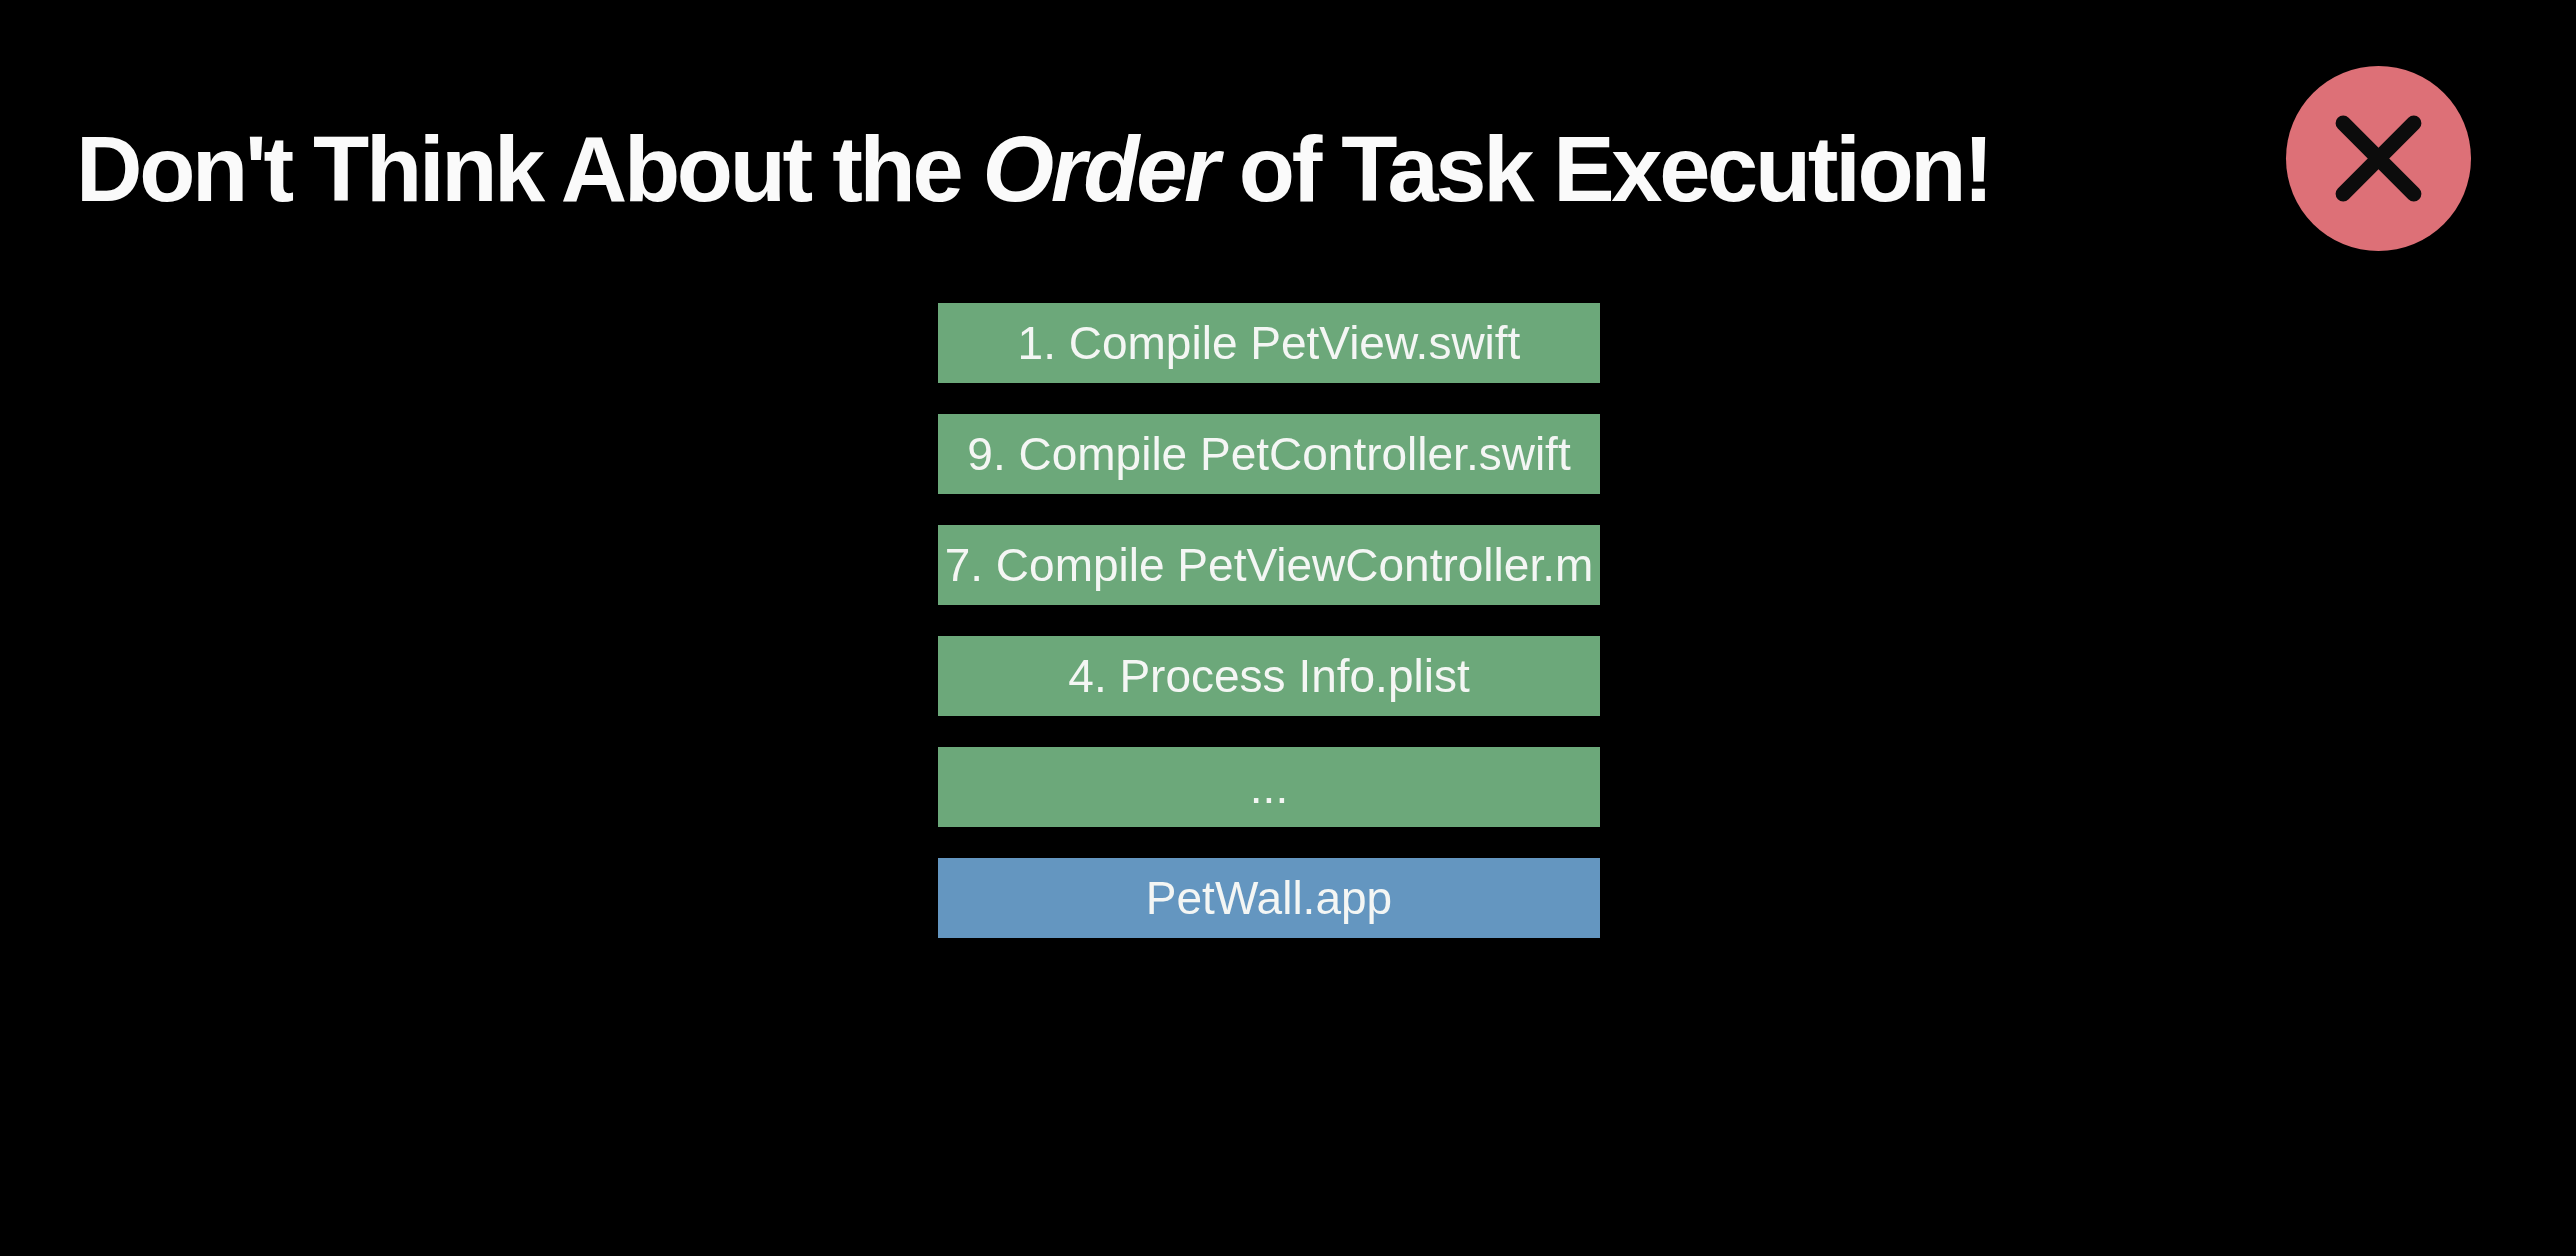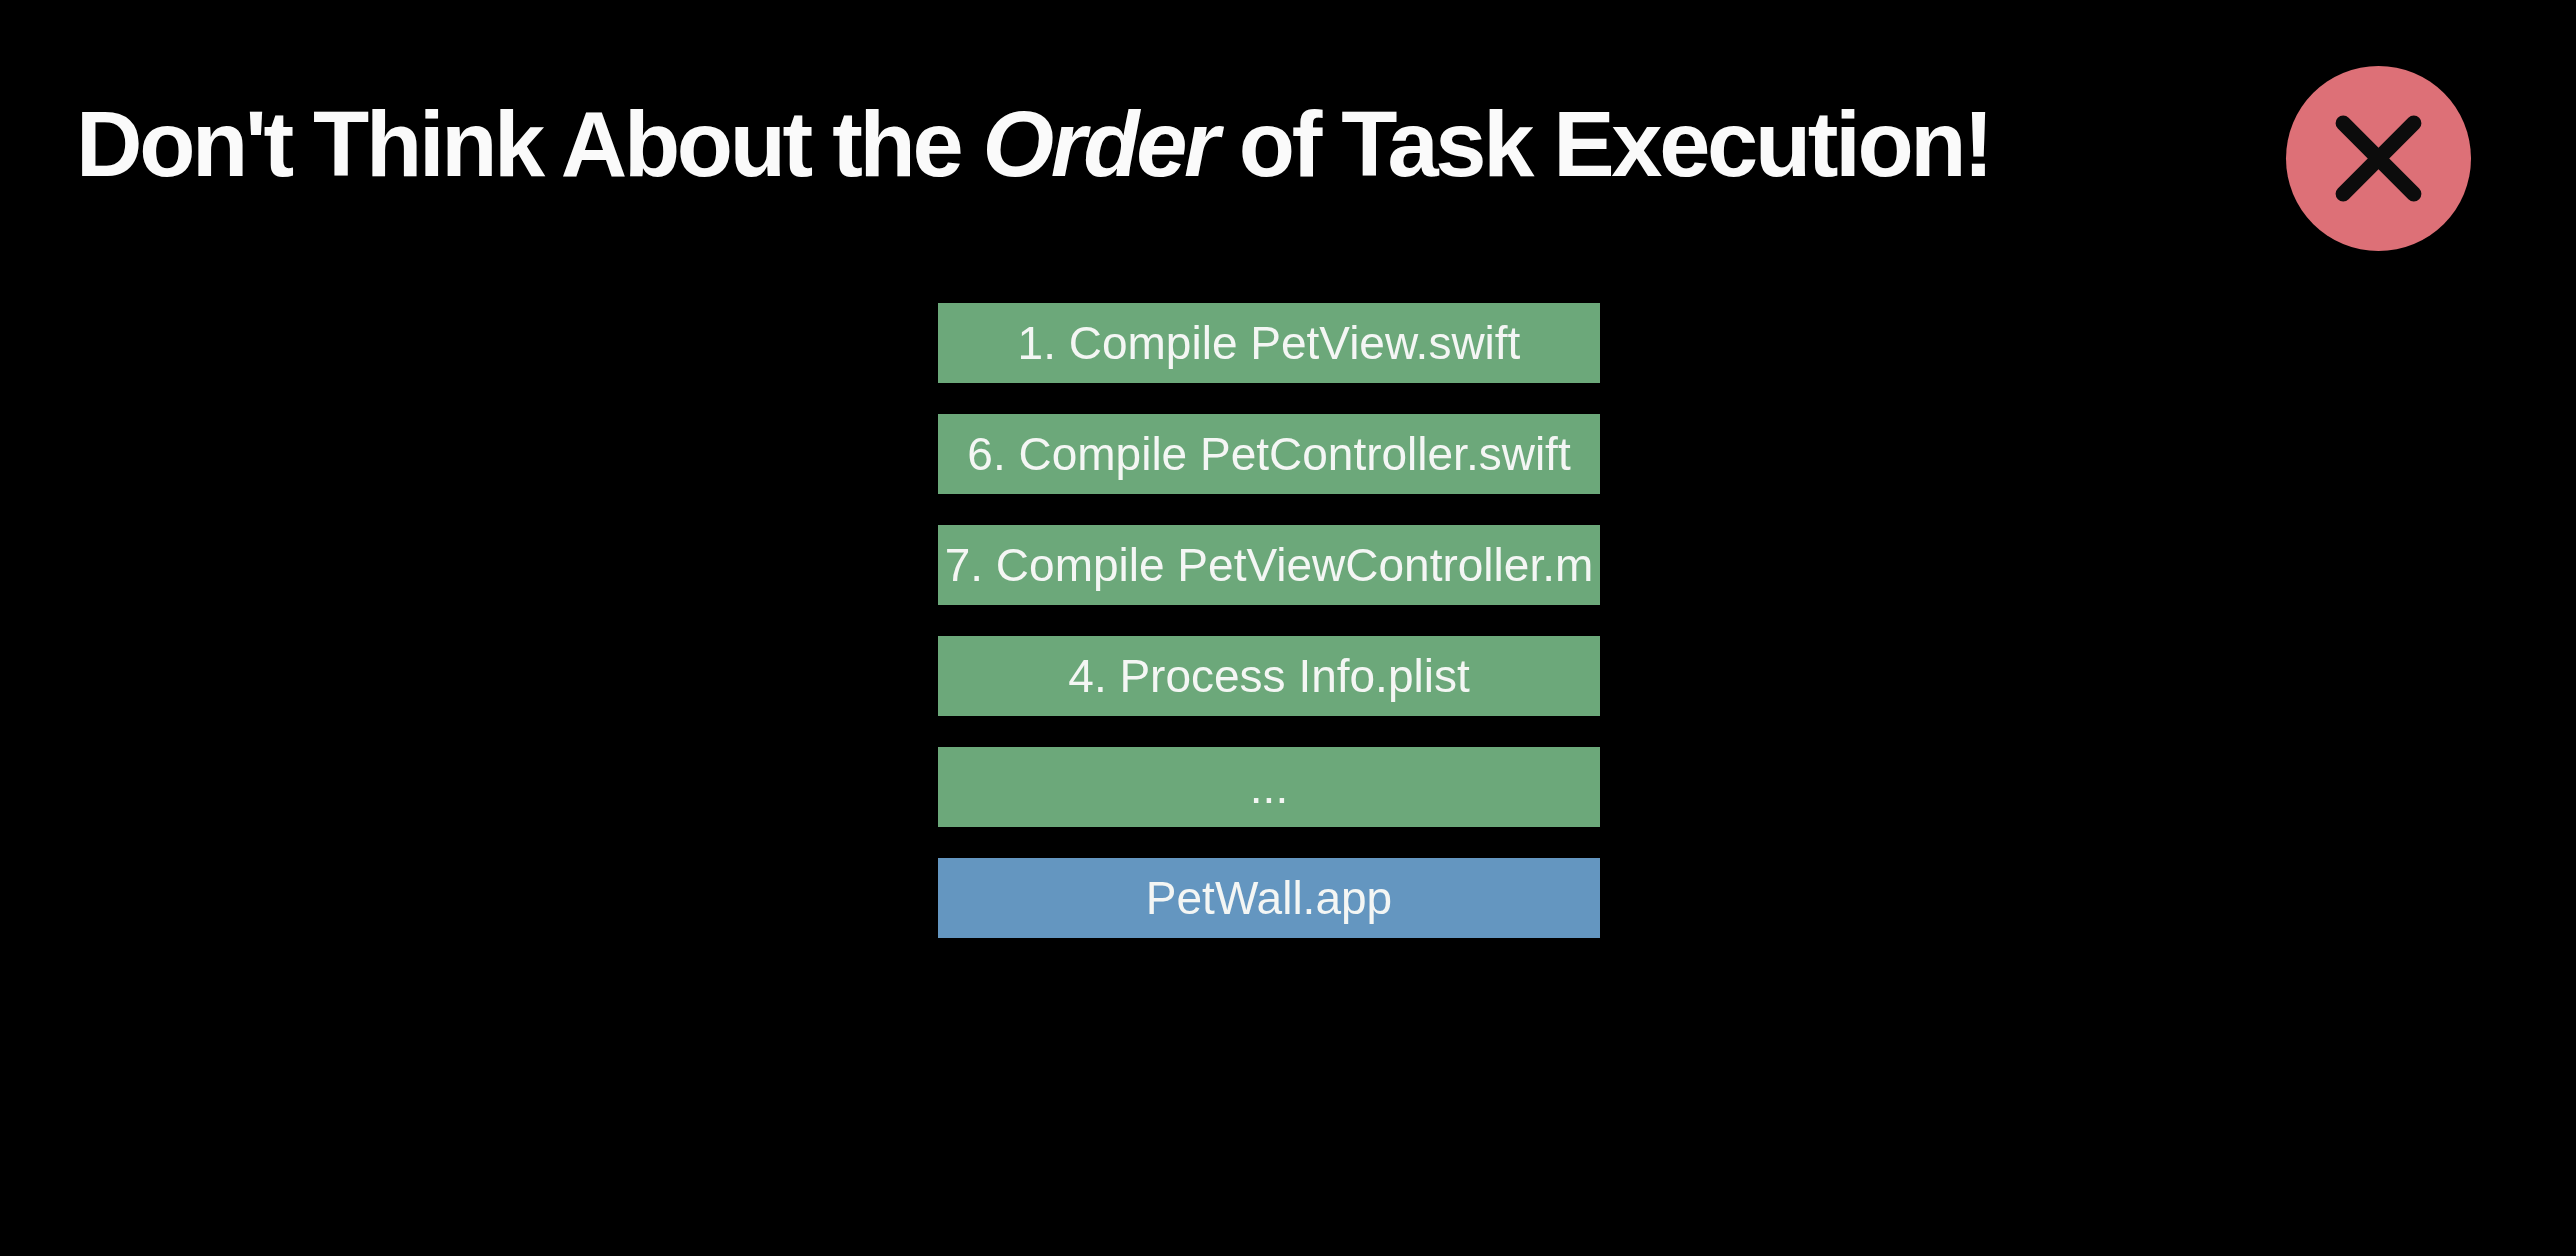--- a/index.html
+++ b/index.html
@@ -18,7 +18,7 @@
   .title {
     position: absolute;
     left: 76px;
-    top: 36px;
+    top: 61px;
     font-size: 92px;
     line-height: 1;
     font-weight: 700;

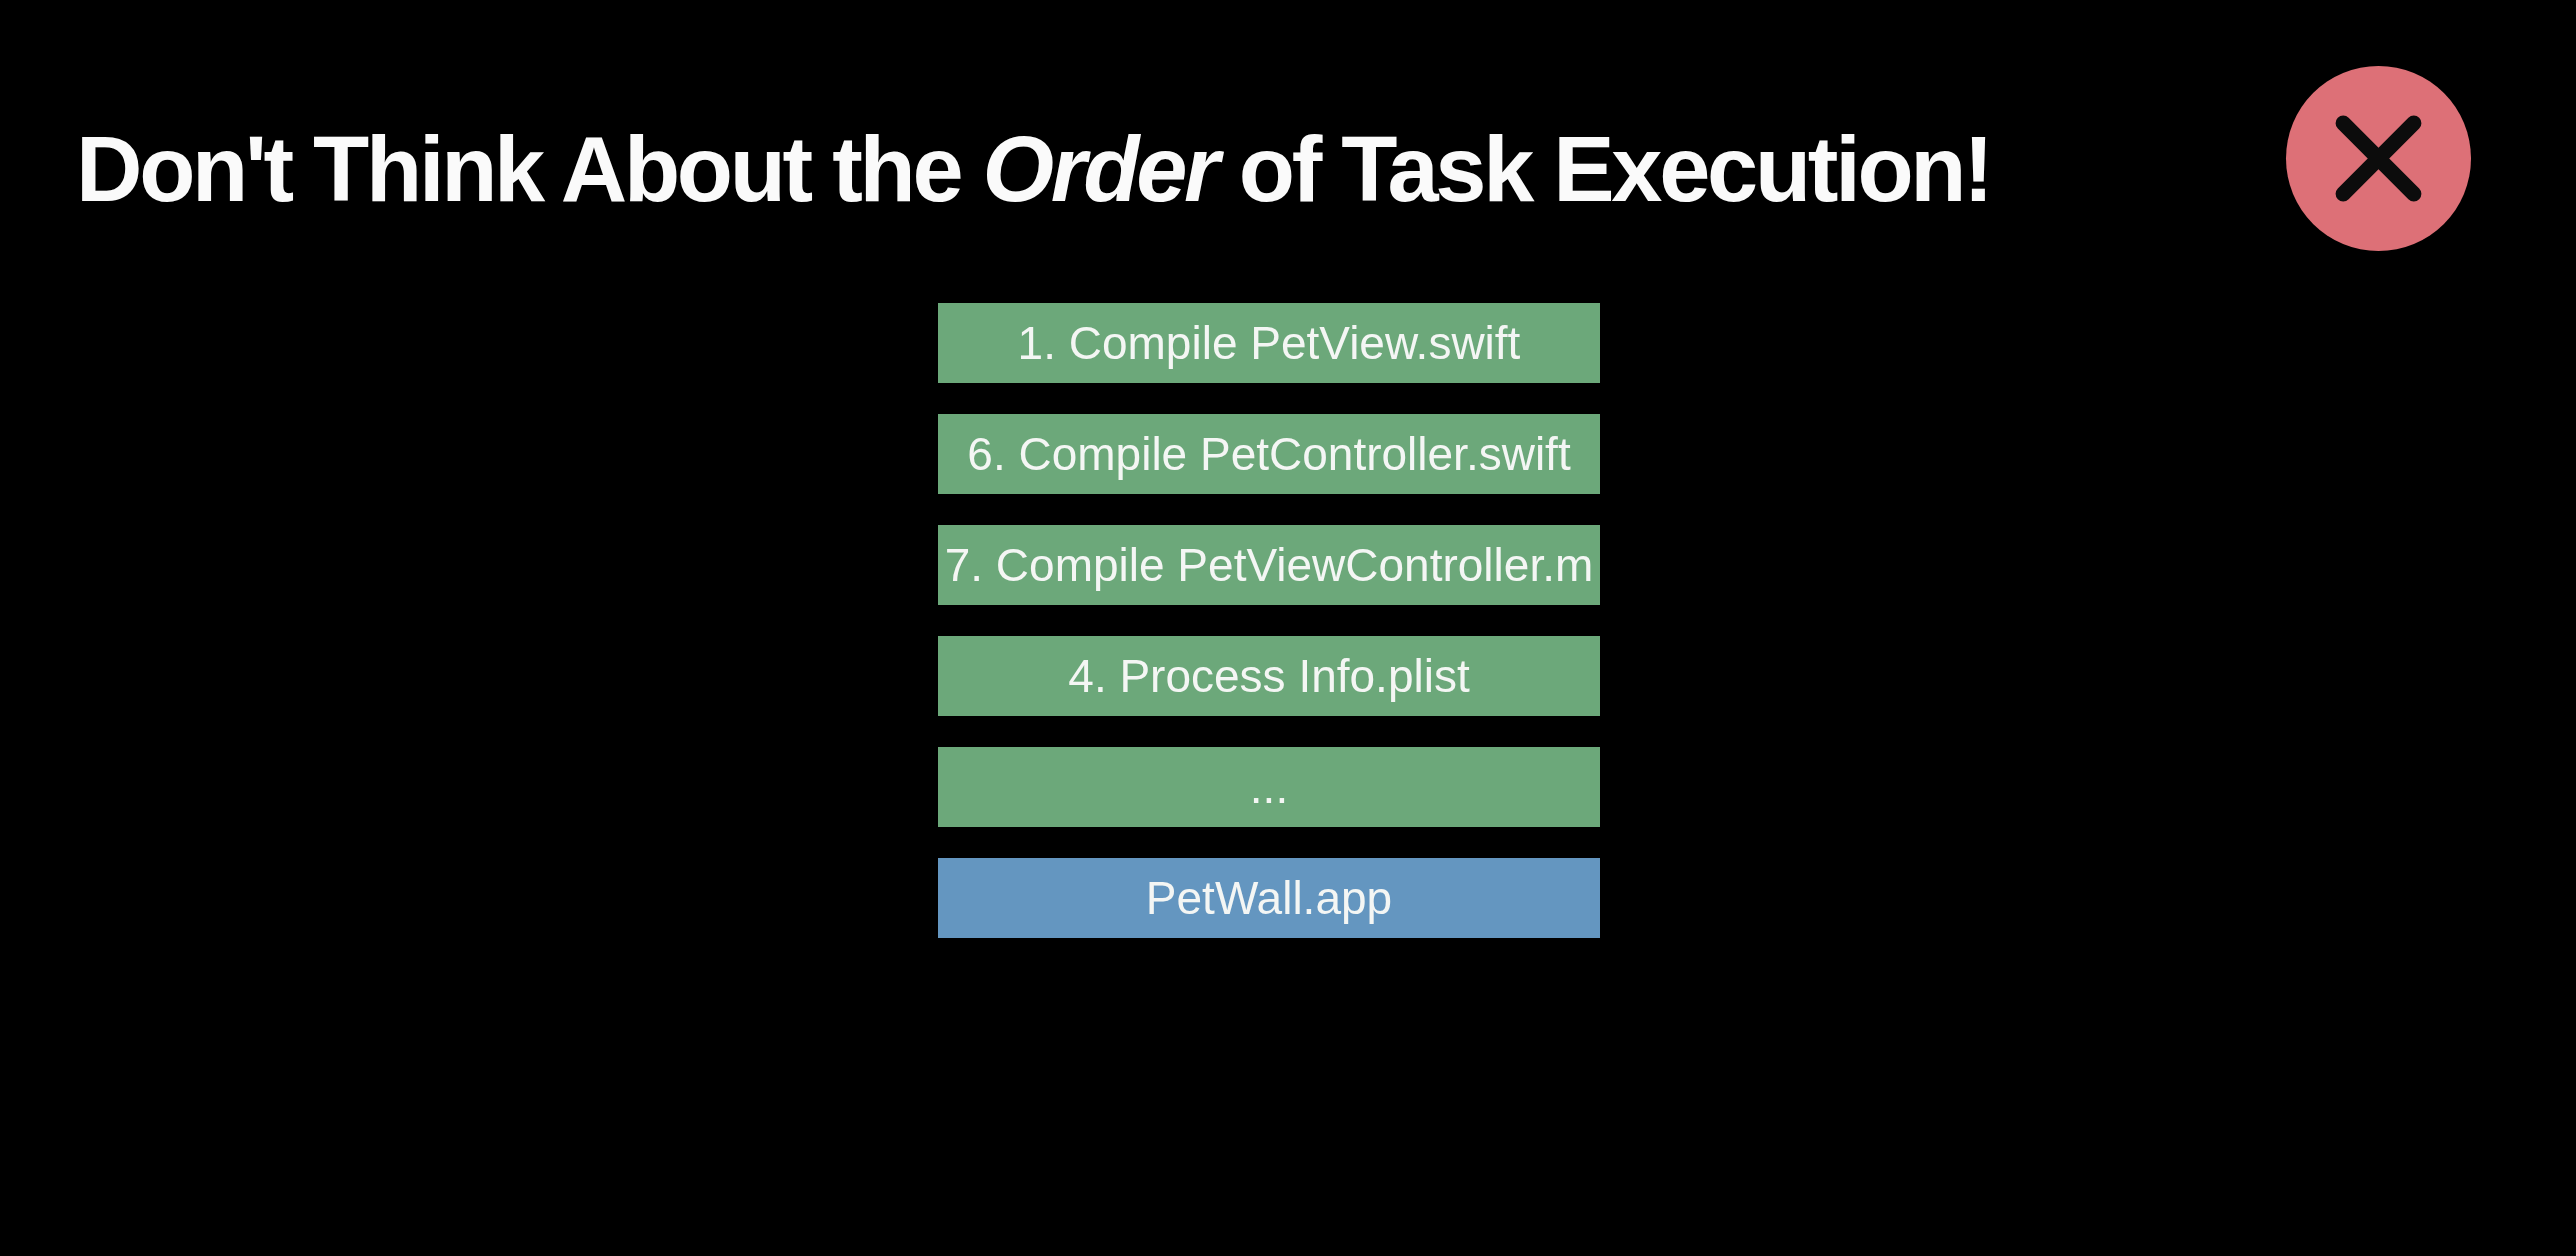--- a/index.html
+++ b/index.html
@@ -92,7 +92,7 @@
       <span>1. Compile PetView.swift</span>
     </div>
     <div class="box task">
-      <span>6. Compile PetController.swift</span>
+      <span>9. Compile PetController.swift</span>
     </div>
     <div class="box task">
       <span>7. Compile PetViewController.m</span>

